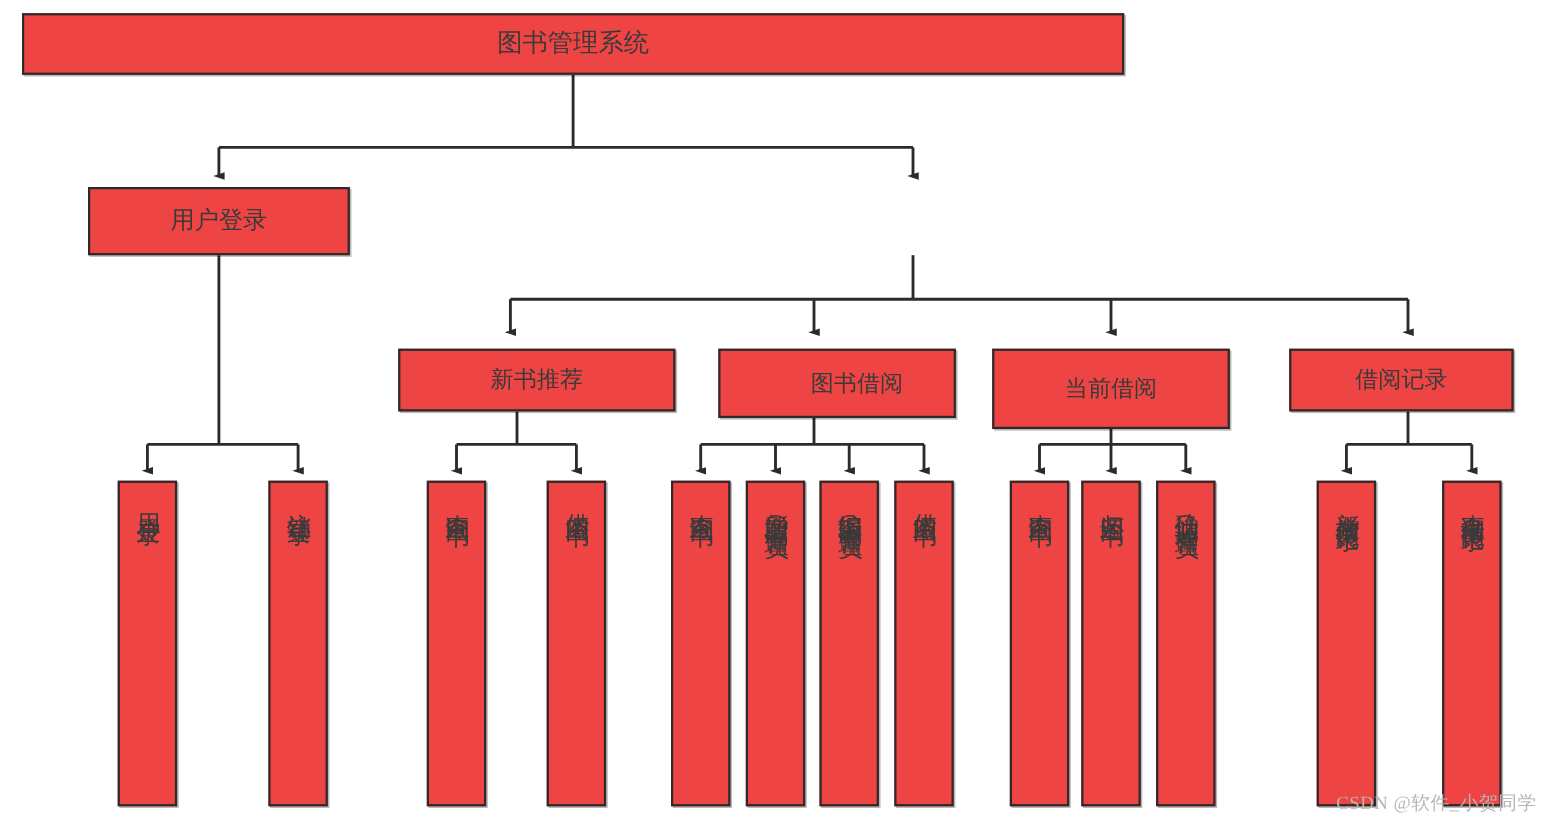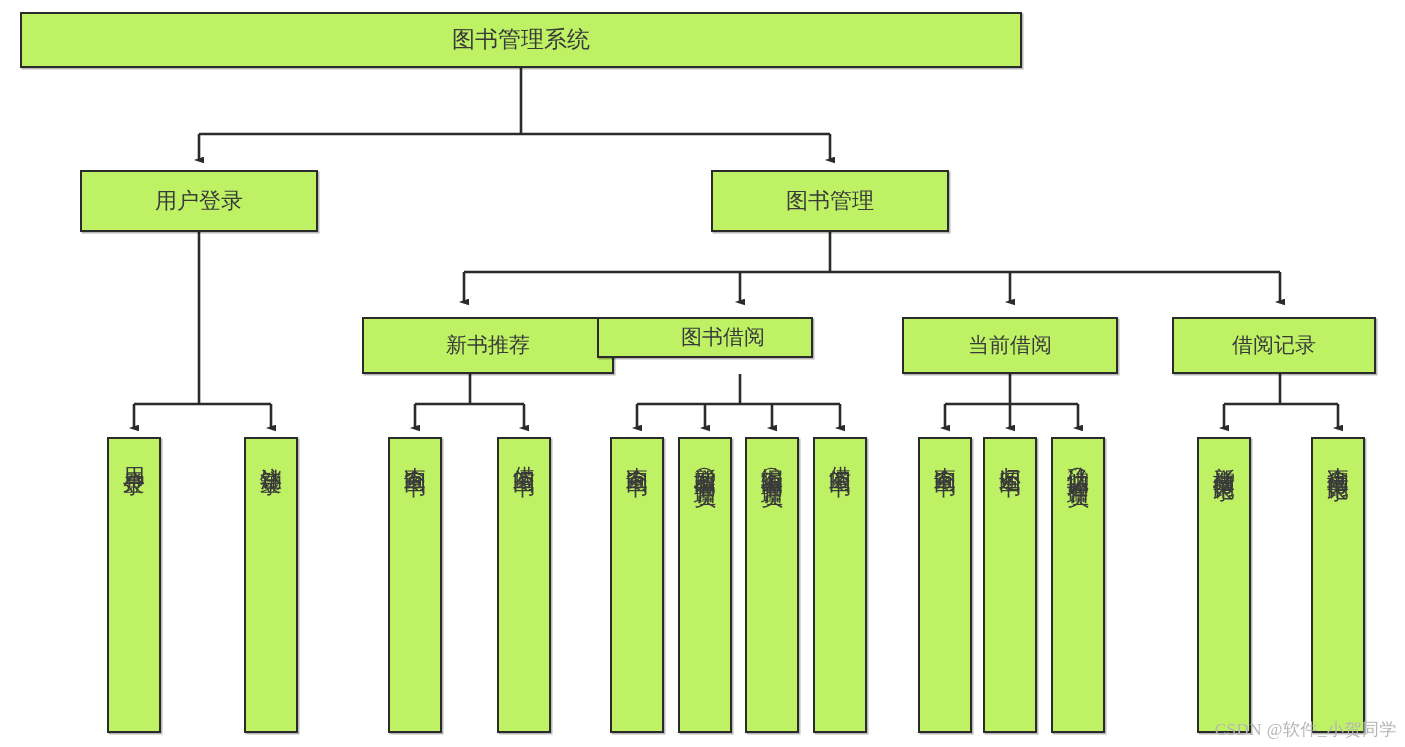--- a/index.html
+++ b/index.html
@@ -29,7 +29,7 @@
   .node {
     position: absolute;
     box-sizing: border-box;
-    background: #bef264;
+    background: #ef4444;
     border: 2px solid #2b2b2b;
     box-shadow: 1.5px 1.5px 0 rgba(0,0,0,0.28);
     display: flex;

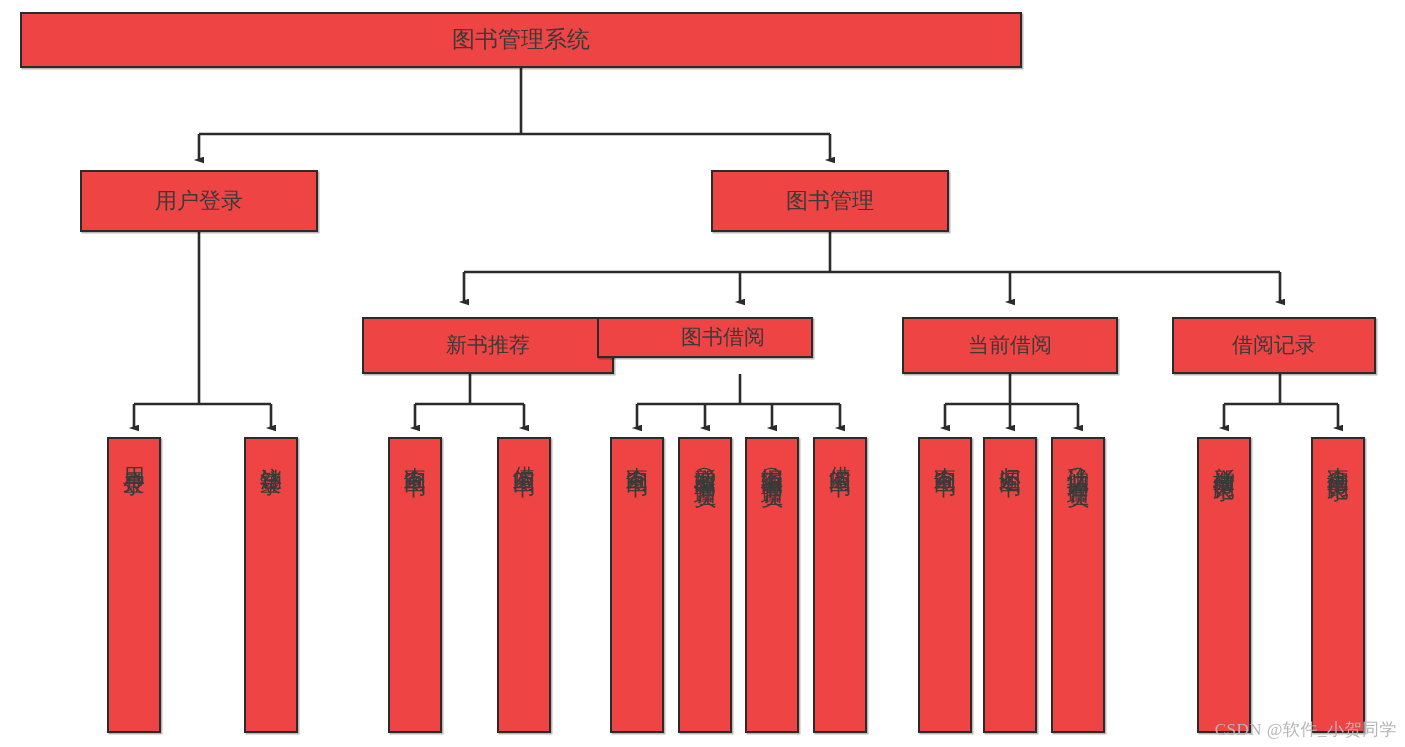--- a/index.html
+++ b/index.html
@@ -134,9 +134,6 @@
   <div class="node level2" style="left:80px; top:170px; width:238px; height:62px;">
     <span class="label">用户登录</span>
   </div>
-  <div class="node level2" style="left:711px; top:170px; width:238px; height:62px;">
-    <span class="label">图书管理</span>
-  </div>
 
   <div class="node level3" style="left:362px; top:317px; width:252px; height:57px;">
     <span class="label">新书推荐</span>

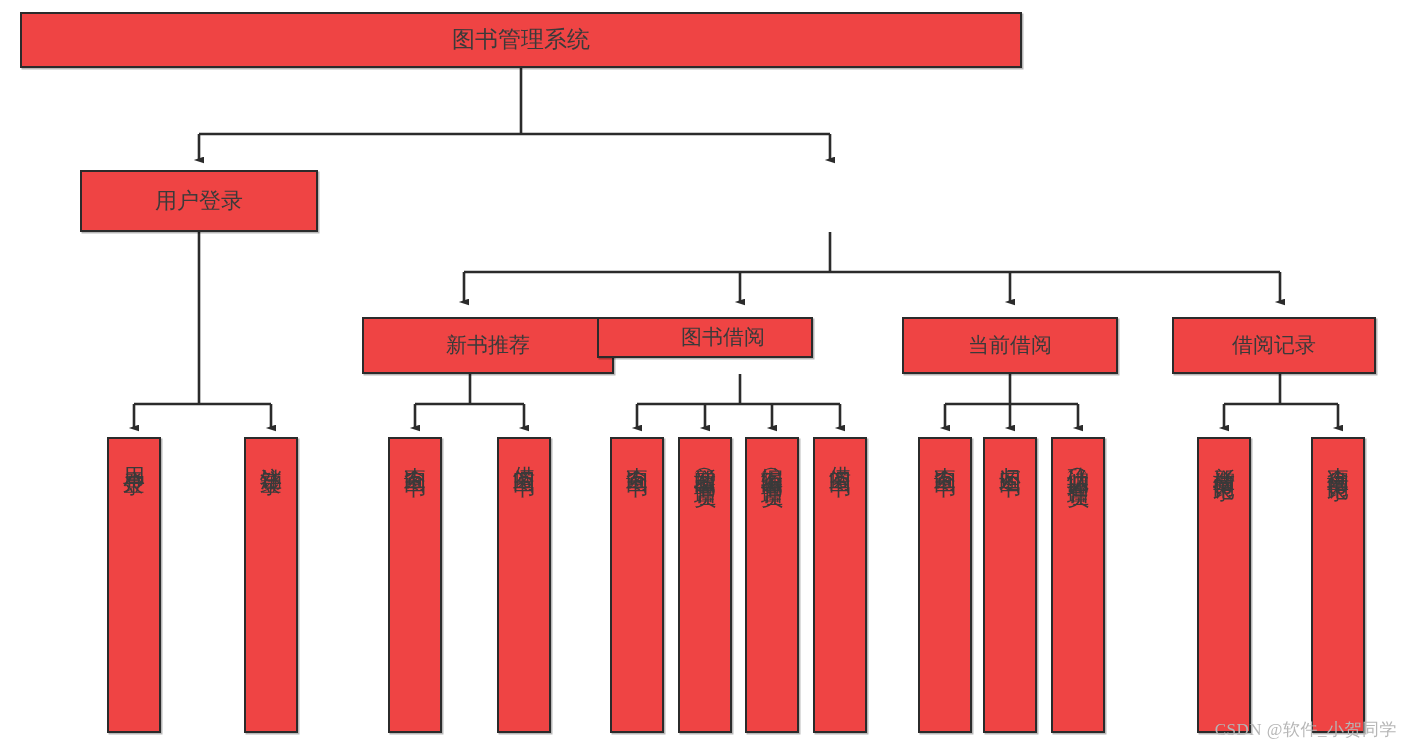--- a/index.html
+++ b/index.html
@@ -138,7 +138,7 @@
   <div class="node level3" style="left:362px; top:317px; width:252px; height:57px;">
     <span class="label">新书推荐</span>
   </div>
-  <div class="node level3" style="left:597px; top:317px; width:216px; height:41px;padding-left:36px;">
+  <div class="node level3" style="left:653px; top:317px; width:216px; height:63px;padding-left:36px;">
     <span class="label">图书借阅</span>
   </div>
   <div class="node level3" style="left:902px; top:317px; width:216px; height:57px;">

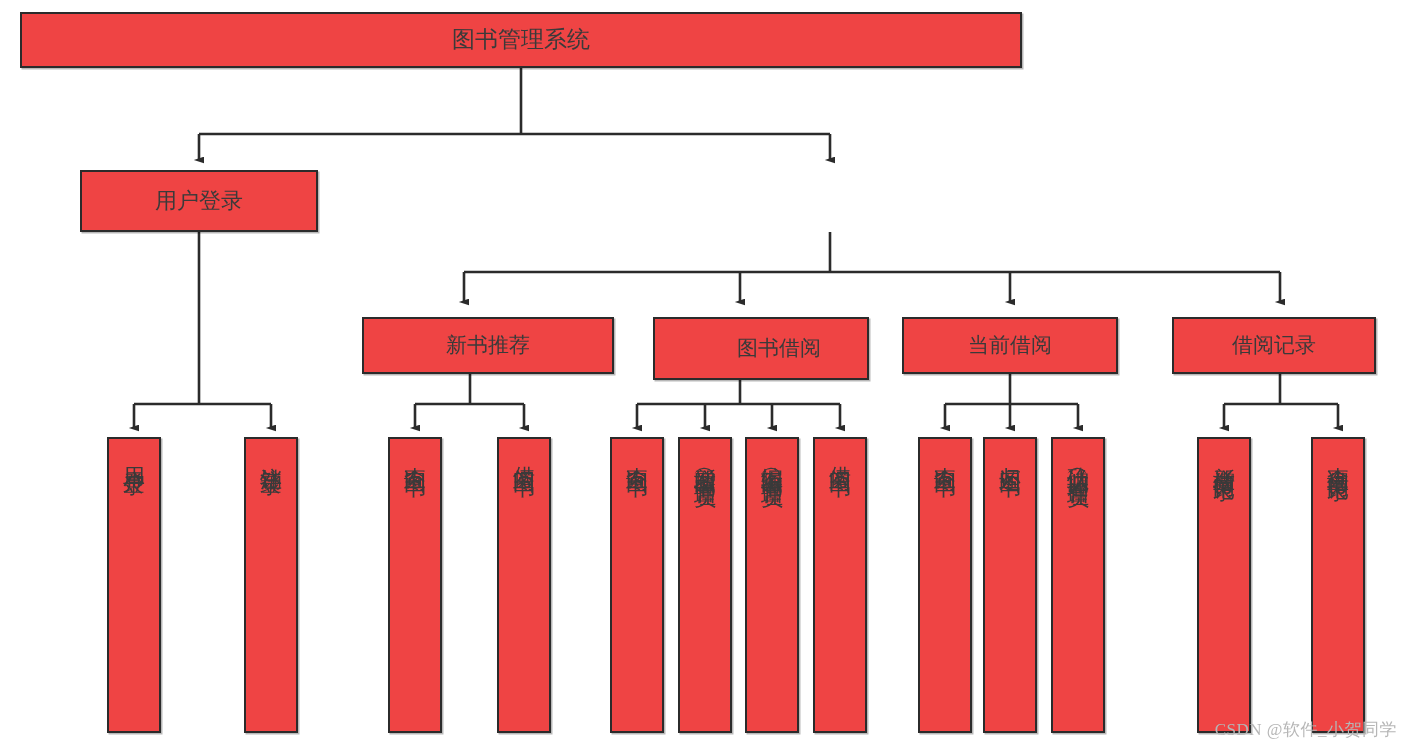--- a/index.html
+++ b/index.html
@@ -141,7 +141,7 @@
   <div class="node level3" style="left:653px; top:317px; width:216px; height:63px;padding-left:36px;">
     <span class="label">图书借阅</span>
   </div>
-  <div class="node level3" style="left:902px; top:317px; width:216px; height:57px;">
+  <div class="node level3" style="left:902px; top:317px; width:216px; height:73px;">
     <span class="label">当前借阅</span>
   </div>
   <div class="node level3" style="left:1172px; top:317px; width:204px; height:57px;">

